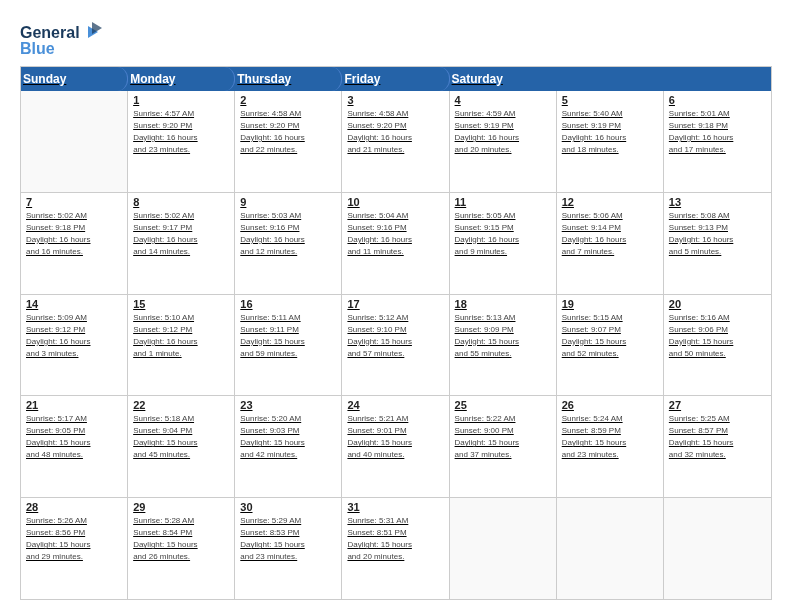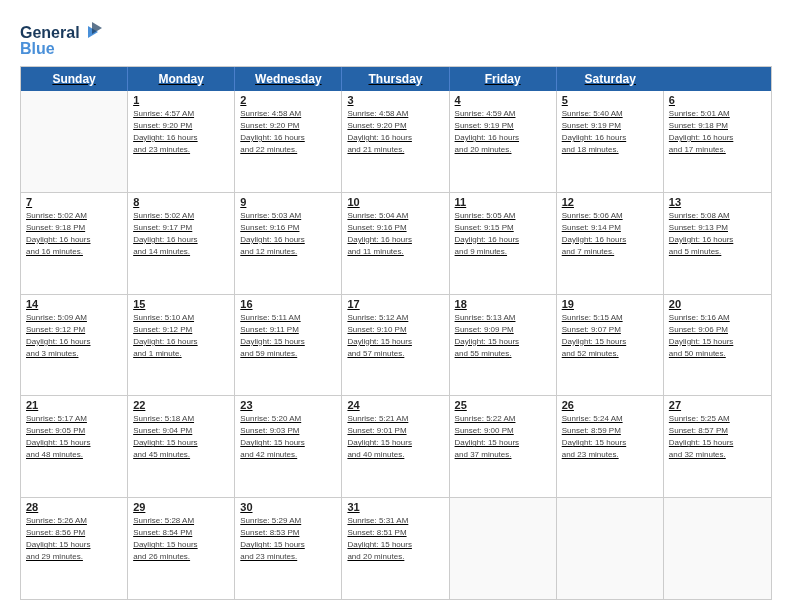--- a/index.html
+++ b/index.html
@@ -58,9 +58,9 @@
       color: #fff;
       font-size: 12px;
       font-weight: bold;
-      text-align: center;
       padding: 5px 2px;
       border-right: 1px solid #4a7fcb;
+      border-radius: 11px;
     }
     .cal-header-cell:last-child { border-right: none; }
     .cal-body {

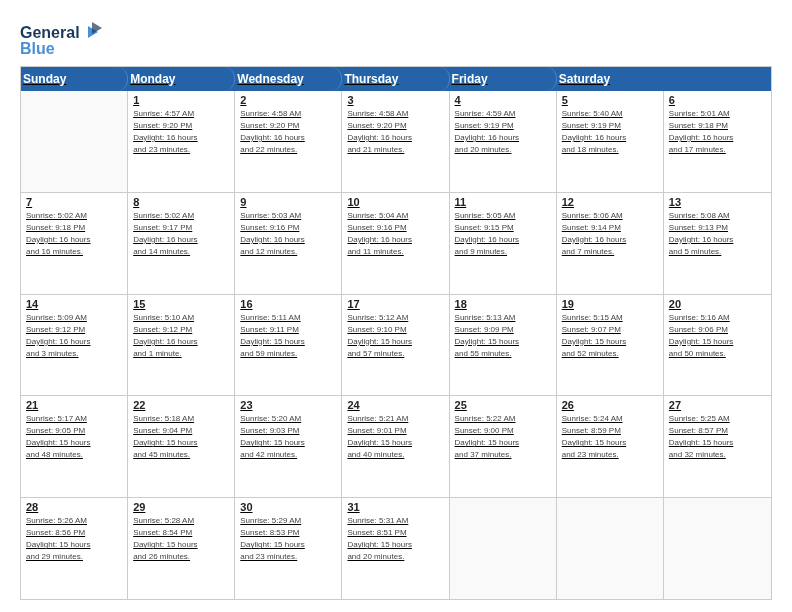--- a/index.html
+++ b/index.html
@@ -121,7 +121,6 @@
     <div class="cal-header">
     <div class="cal-header-cell">Sunday</div>
         <div class="cal-header-cell">Monday</div>
-        <div class="cal-header-cell">Wednesday</div>
         <div class="cal-header-cell">Thursday</div>
         <div class="cal-header-cell">Friday</div>
         <div class="cal-header-cell">Saturday</div>

